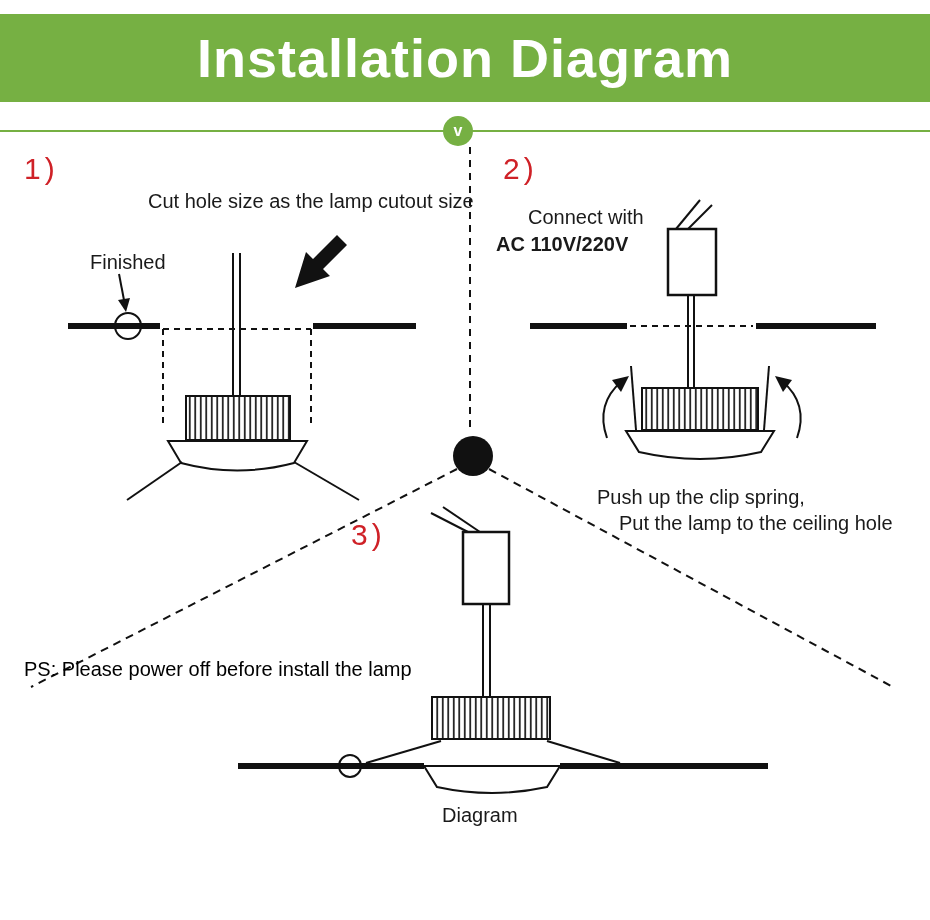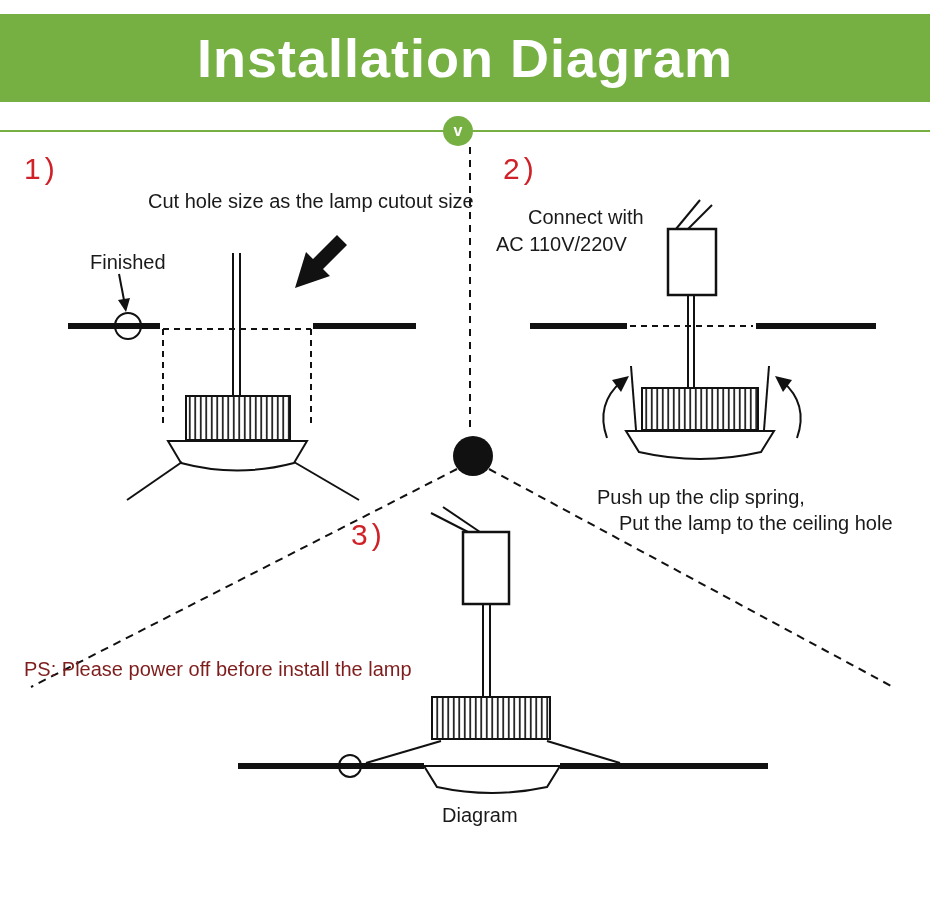--- a/index.html
+++ b/index.html
@@ -144,7 +144,7 @@
 
   <div class="stepnum" style="left:503px;top:152px;">2)</div>
   <div class="txt" style="left:496px;top:206px;margin-left:32px;">Connect with</div>
-  <div class="txt" style="left:496px;top:233px;">AC 110V/220V</div>
+  <div class="txt" style="left:496px;top:233px;font-weight:bold;">AC 110V/220V</div>
   <div class="txt" style="left:619px;top:512px;">Put the lamp to the ceiling hole</div>
   <div class="txt" style="left:597px;top:486px;">Push up the clip spring,</div>
 

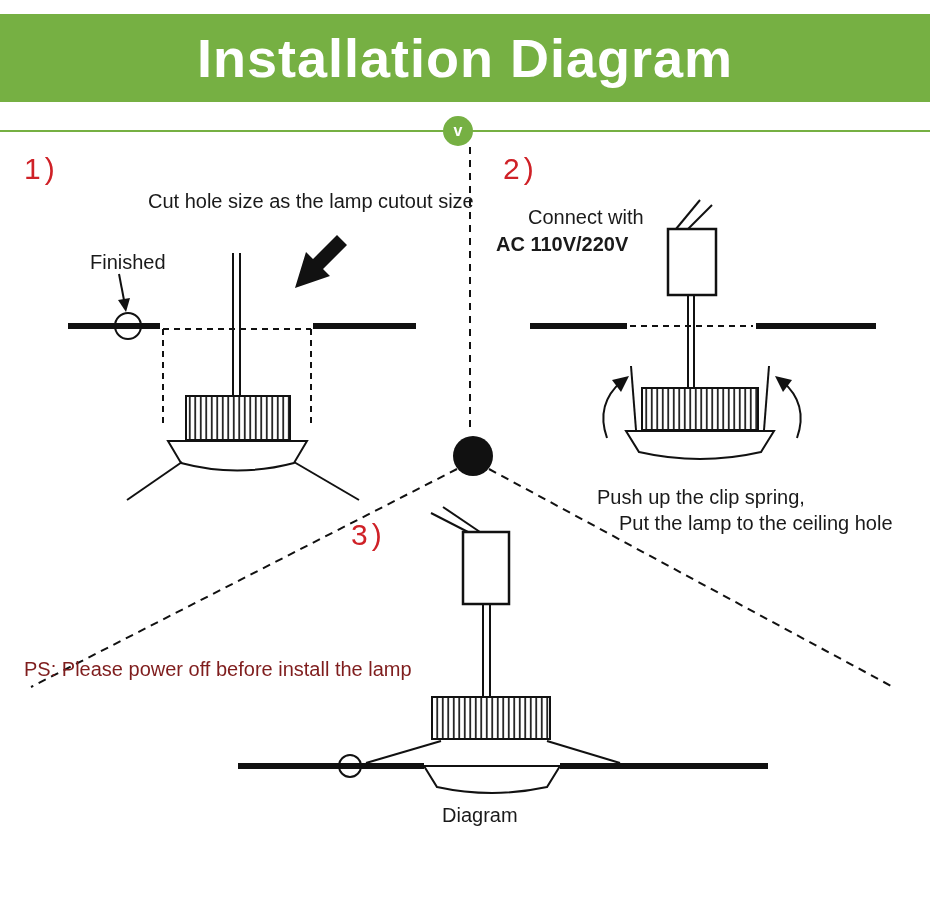--- a/index.html
+++ b/index.html
@@ -26,7 +26,7 @@
   svg.draw{position:absolute;left:0;top:0;pointer-events:none;}
   .txt{position:absolute;white-space:nowrap;font-size:20px;color:#1a1a1a;}
   .stepnum{position:absolute;font-size:30px;color:#cf2127;letter-spacing:4px;white-space:nowrap;}
-  .note{position:absolute;font-size:20px;color:#7f1d1d;white-space:nowrap;}
+  .note{position:absolute;font-size:20px;color:#000000;white-space:nowrap;}
 </style>
 </head>
 <body>

